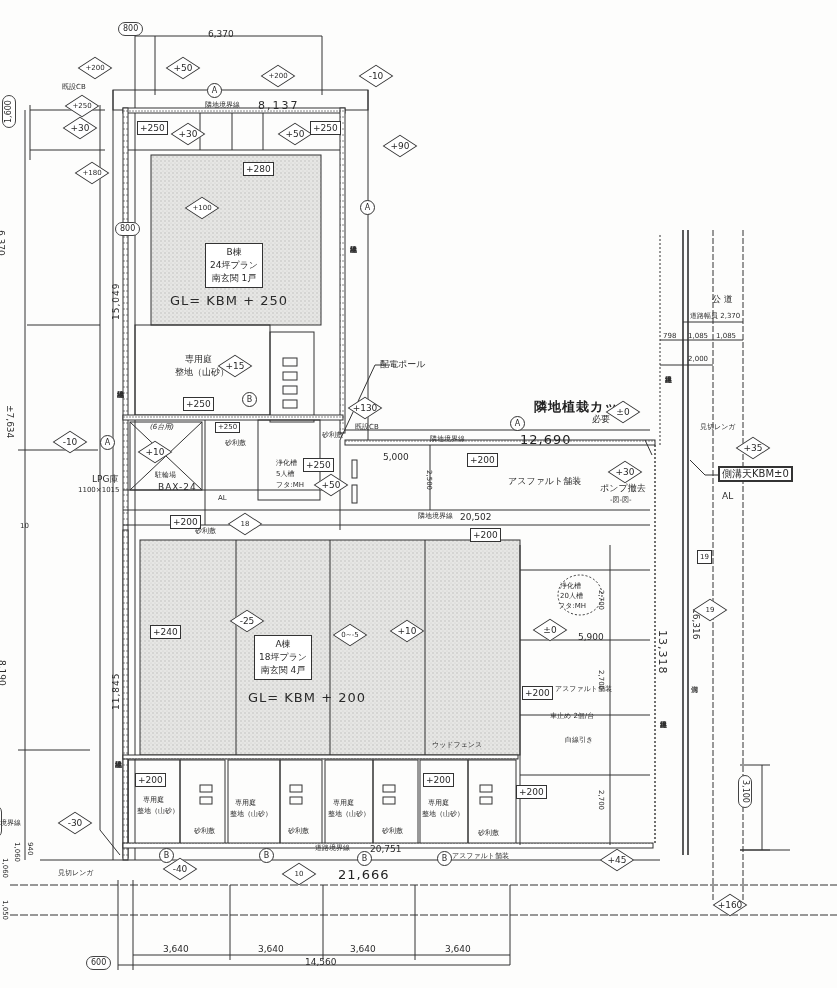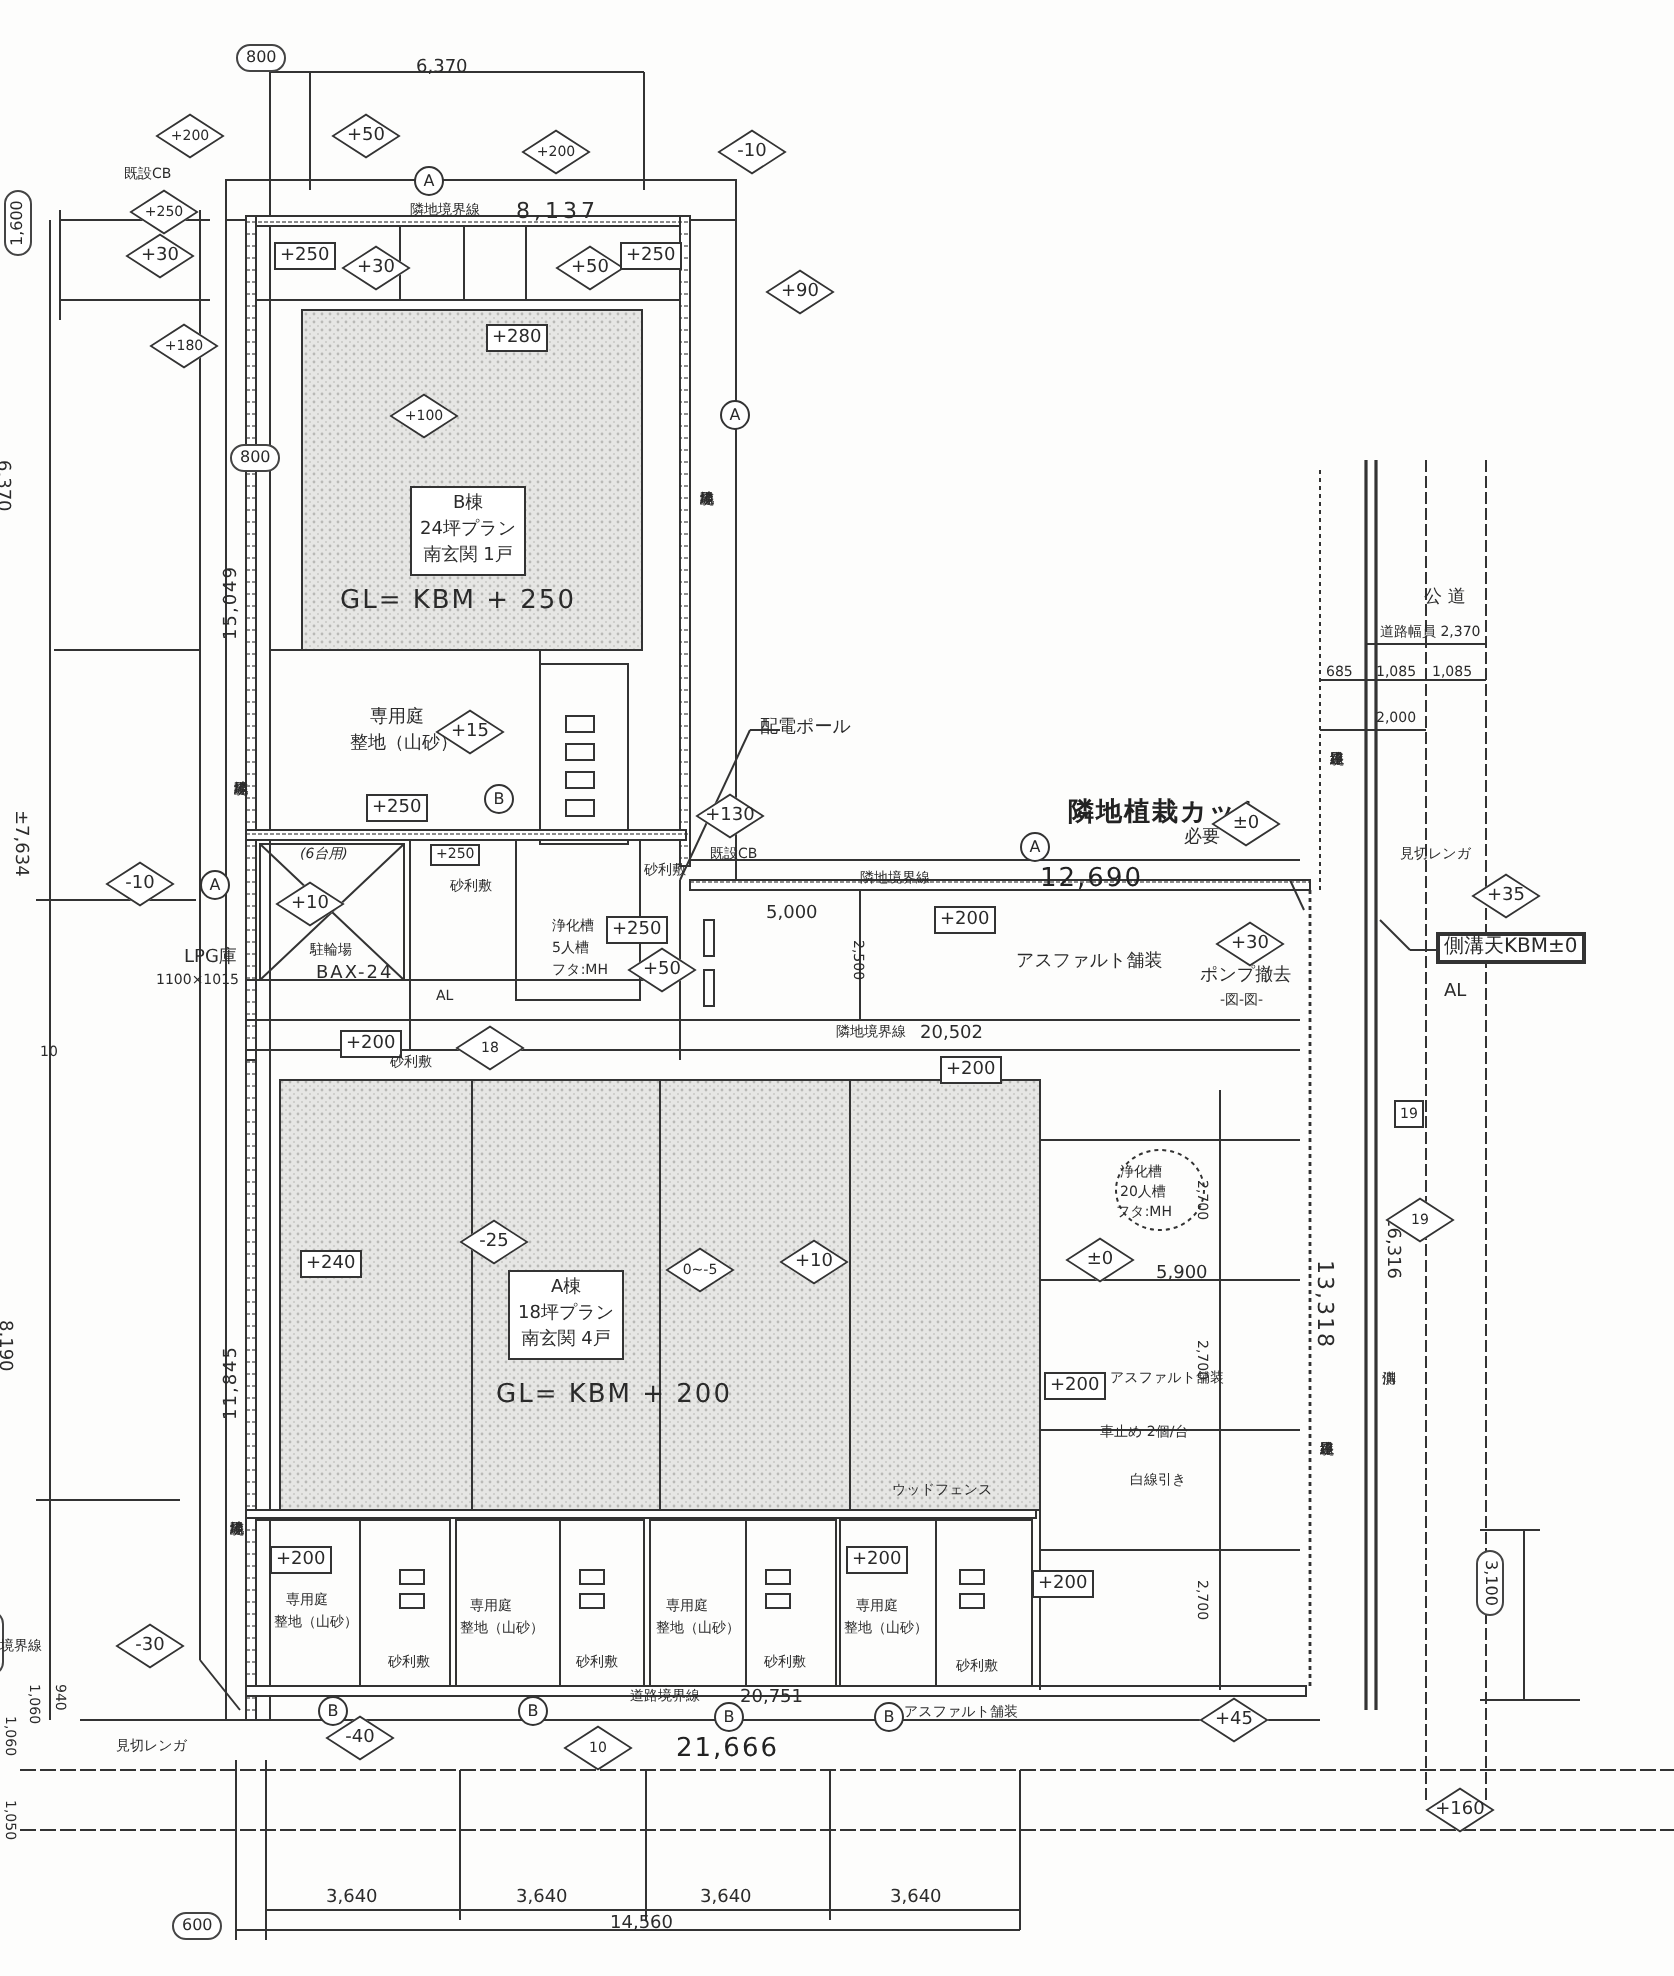--- a/index.html
+++ b/index.html
@@ -208,7 +208,7 @@
   </div>
 
 <div class="t sm" style="left:5px;top:230px;transform:rotate(90deg);transform-origin:left top;">6,370</div>
-<div class="dia small" style="left:192px;top:198px;justify-content:center;">
+<div class="dia small" style="left:182px;top:198px;justify-content:center;">
     <span class="xs">+100</span>
   </div>
 <div class="pill" style="left:115px;top:222px;">800</div>

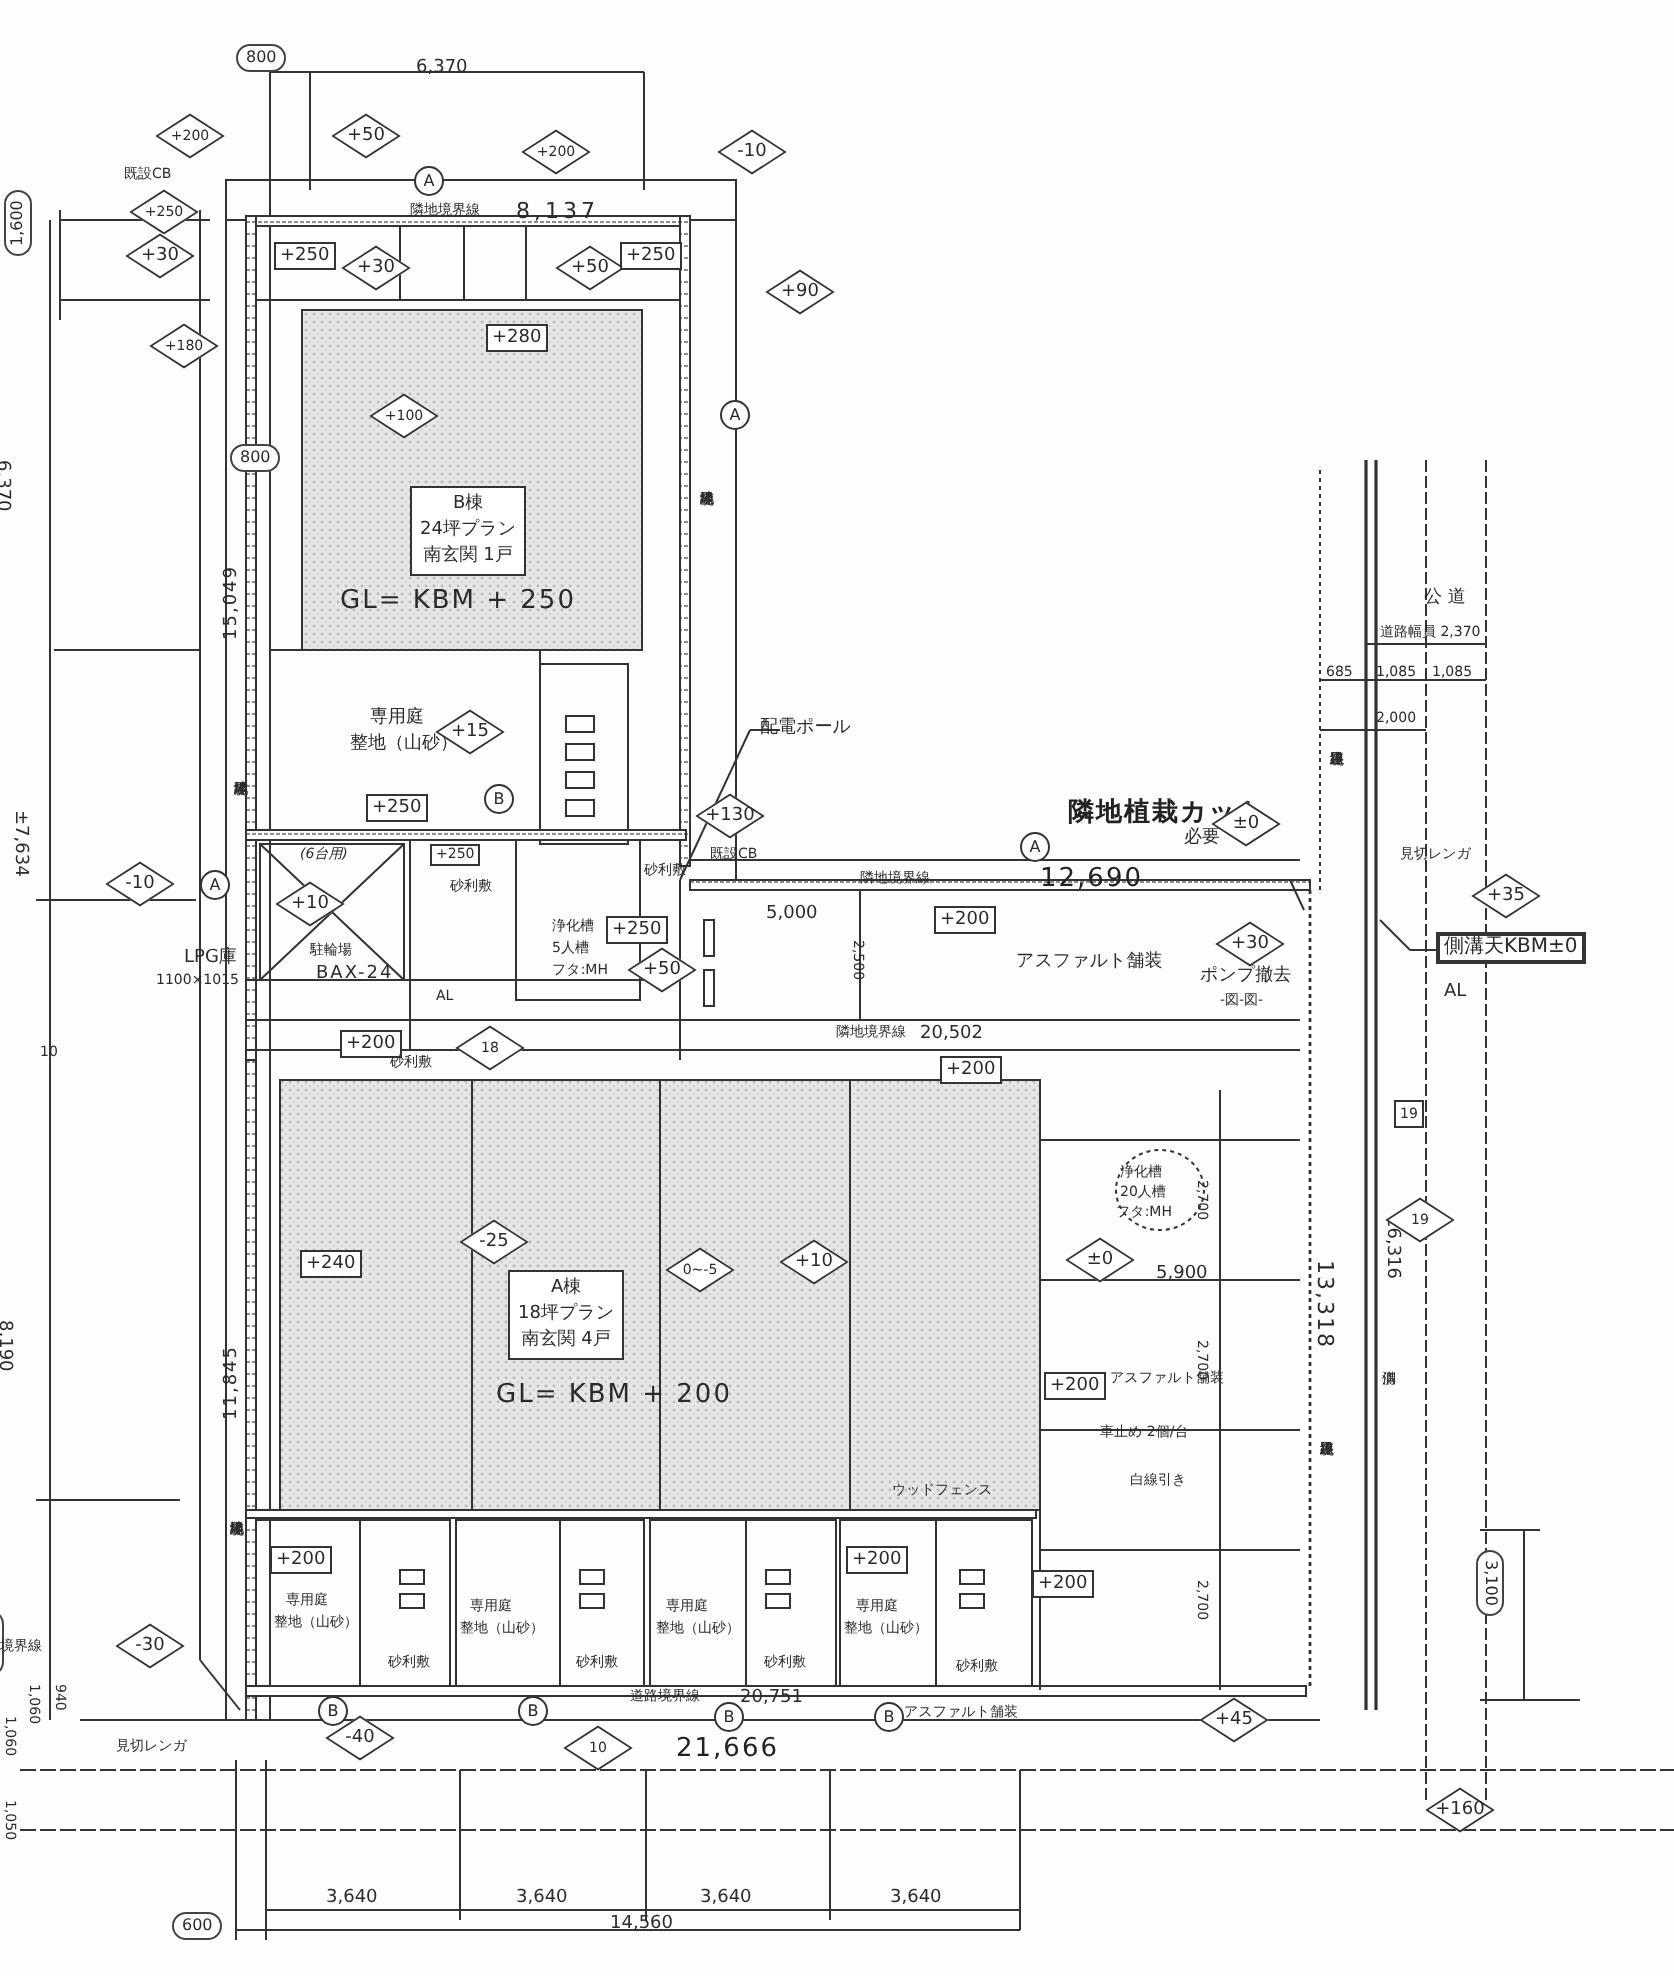--- a/index.html
+++ b/index.html
@@ -339,7 +339,7 @@
 
 <div class="t sm" style="left:712px;top:295px;">公 道</div>
 <div class="t xs" style="left:690px;top:313px;">道路幅員 2,370</div>
-<div class="t xs" style="left:663px;top:333px;">685</div>
+<div class="t xs" style="left:663px;top:333px;">798</div>
 <div class="t xs" style="left:688px;top:333px;">1,085</div>
 <div class="t xs" style="left:716px;top:333px;">1,085</div>
 <div class="t xs" style="left:688px;top:356px;">2,000</div>

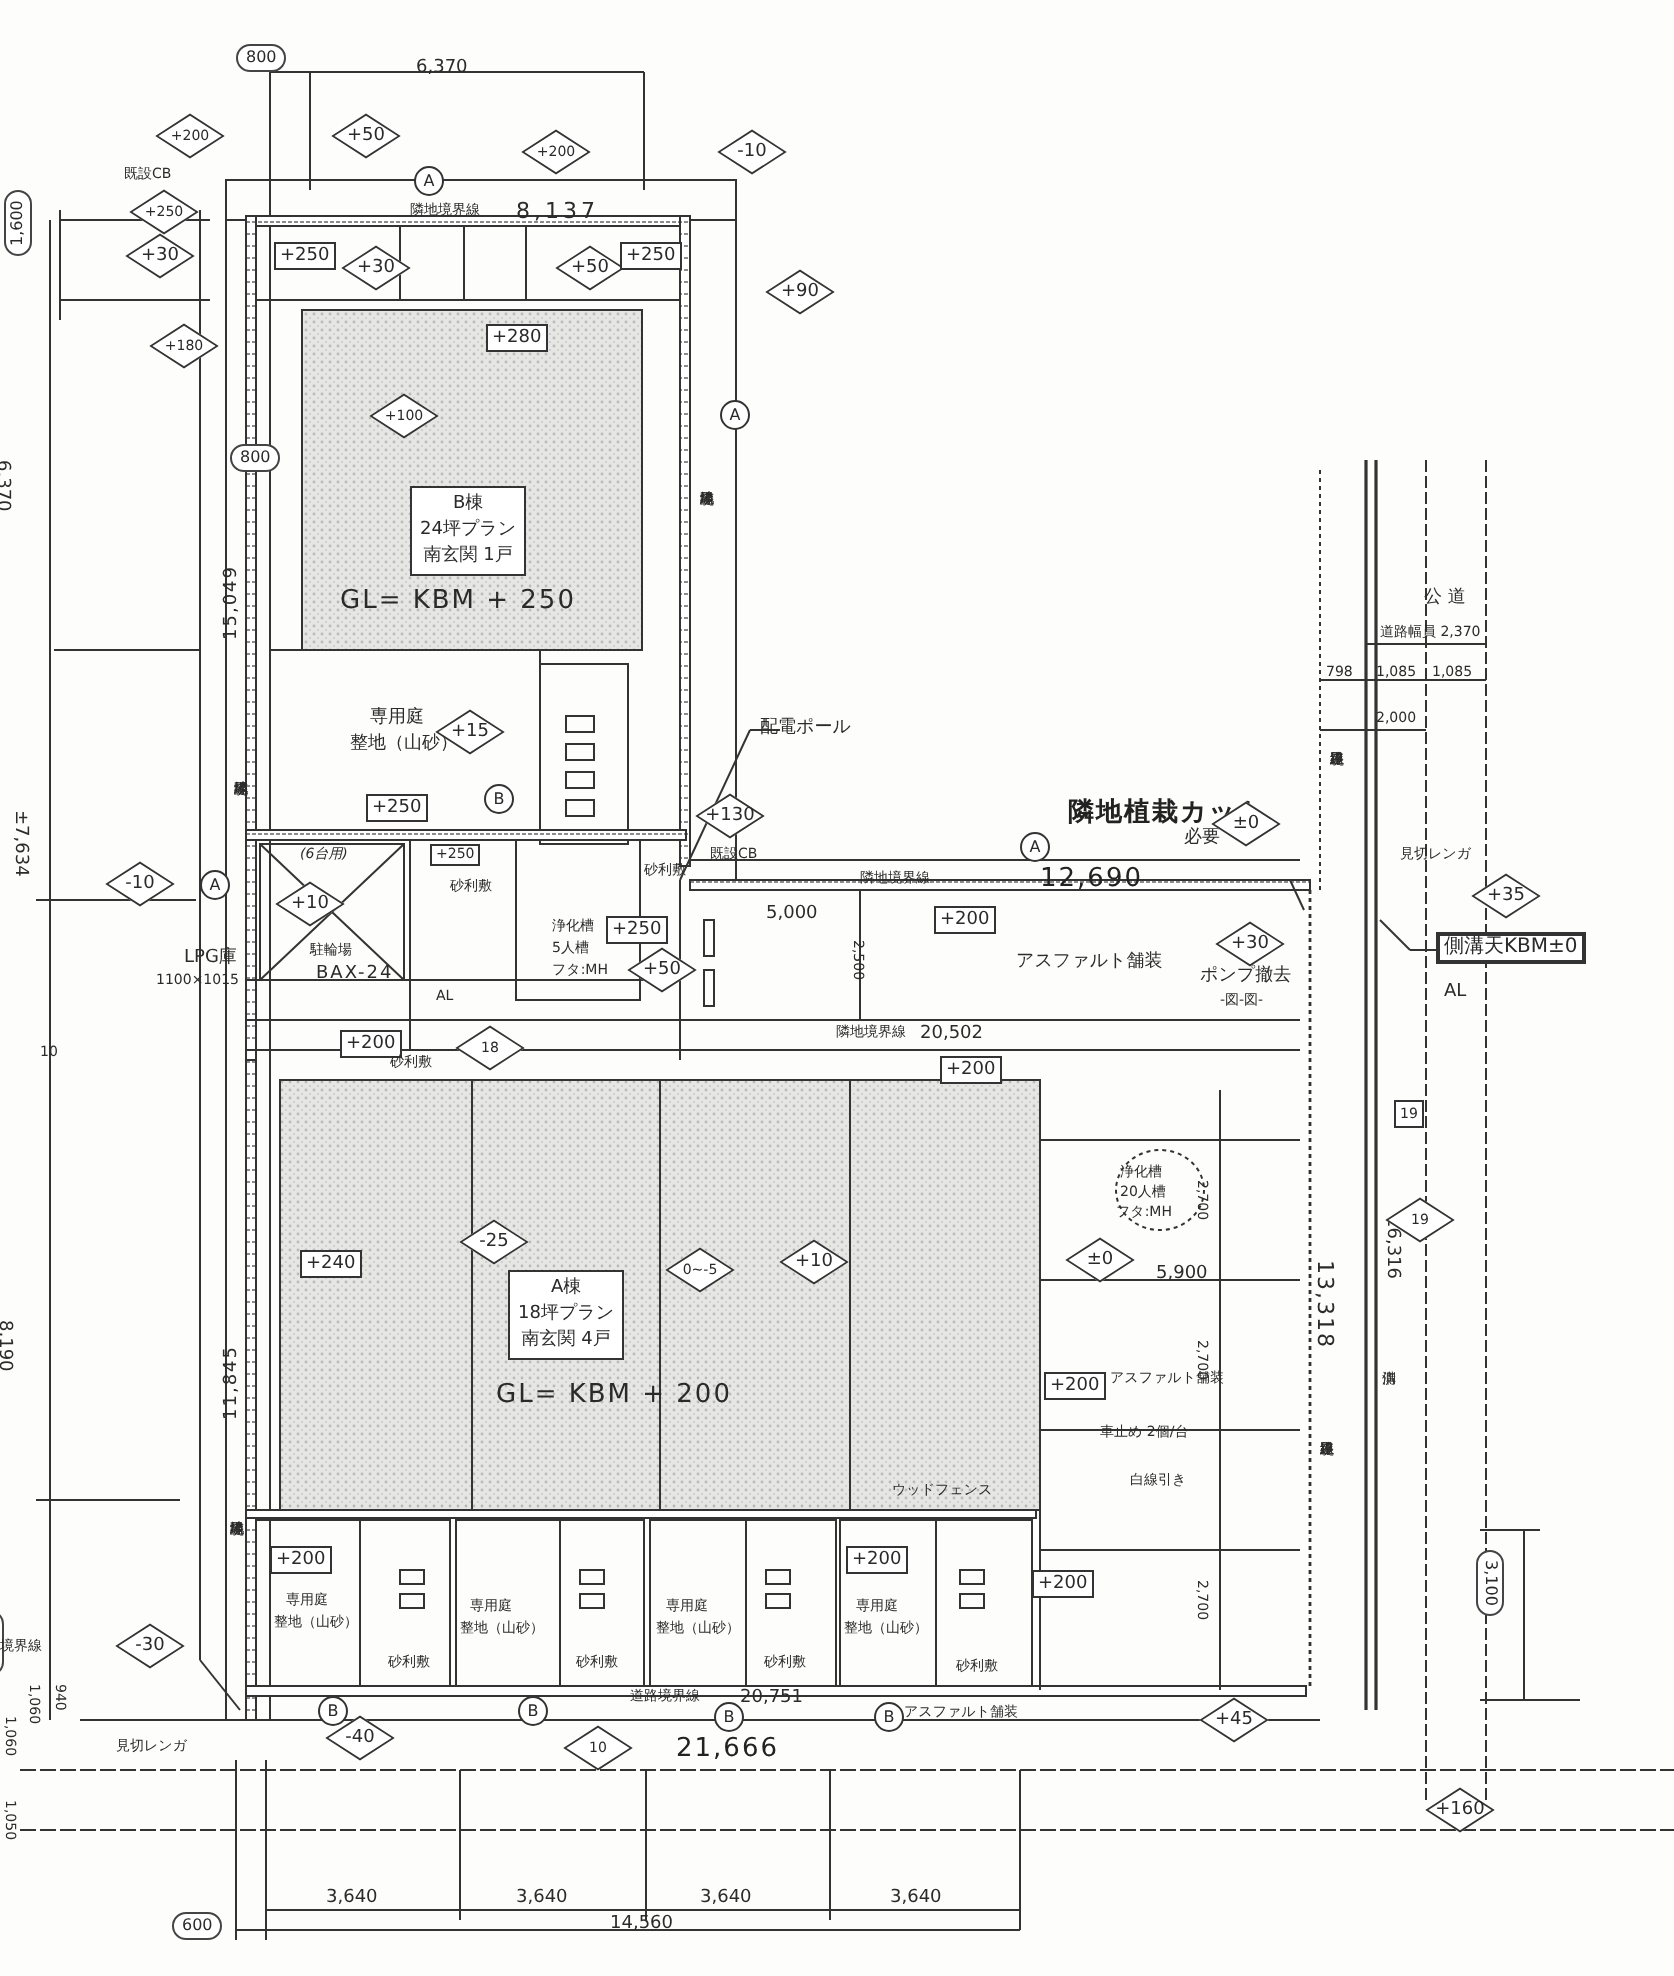--- a/index.html
+++ b/index.html
@@ -310,7 +310,7 @@
   <div>南玄関 4戸</div>
 </div>
 <div class="gl" style="left:248px;top:690px;">GL= KBM + 200</div>
-<div class="t xs" style="left:446px;top:742px;">ウッドフェンス</div>
+<div class="t xs" style="left:432px;top:742px;">ウッドフェンス</div>
 <div class="t sm" style="left:112px;top:710px;transform:rotate(-90deg);transform-origin:left top;letter-spacing:1px;">11,845</div>
 <div class="t xs vert" style="left:114px;top:755px;">隣地境界線</div>
 <div class="t sm" style="left:6px;top:660px;transform:rotate(90deg);transform-origin:left top;">8,190</div>

